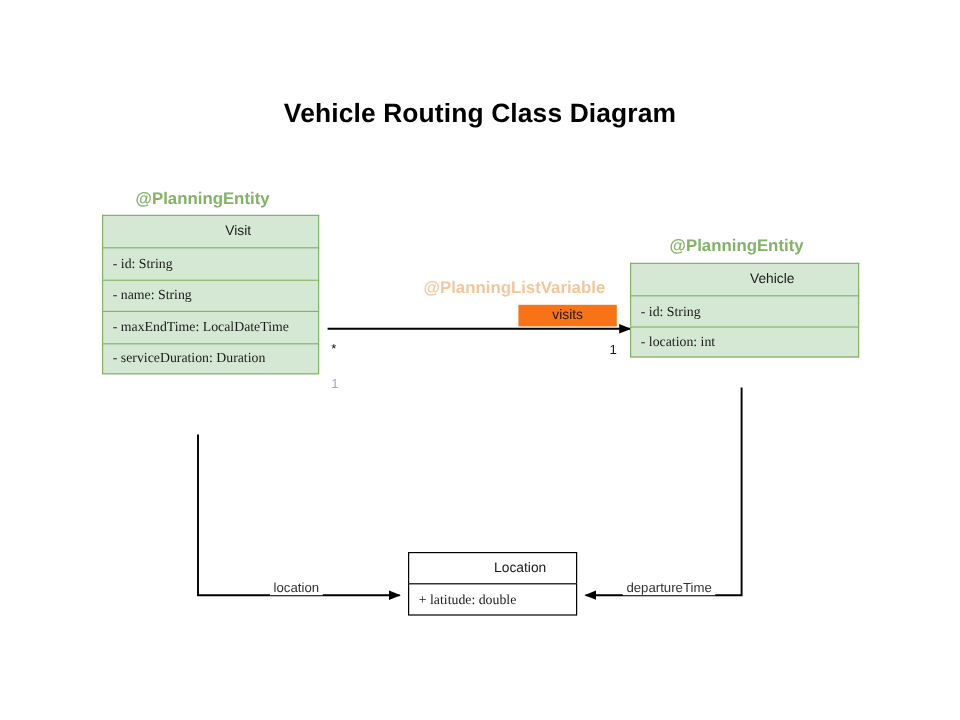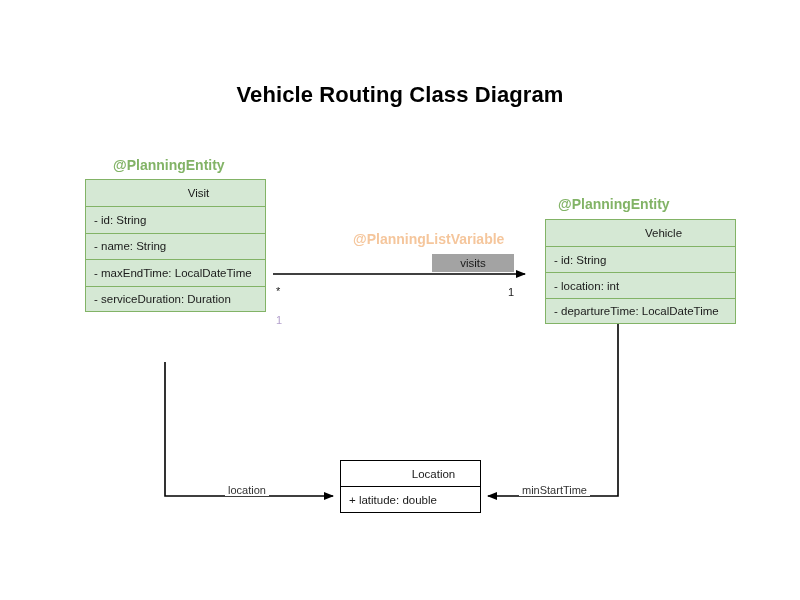--- a/index.html
+++ b/index.html
@@ -65,6 +65,7 @@
   .uml-row.attr {
     justify-content: flex-start;
     padding-left: 8px;
+    font-family: Liberation Serif, serif;
   }
 
   

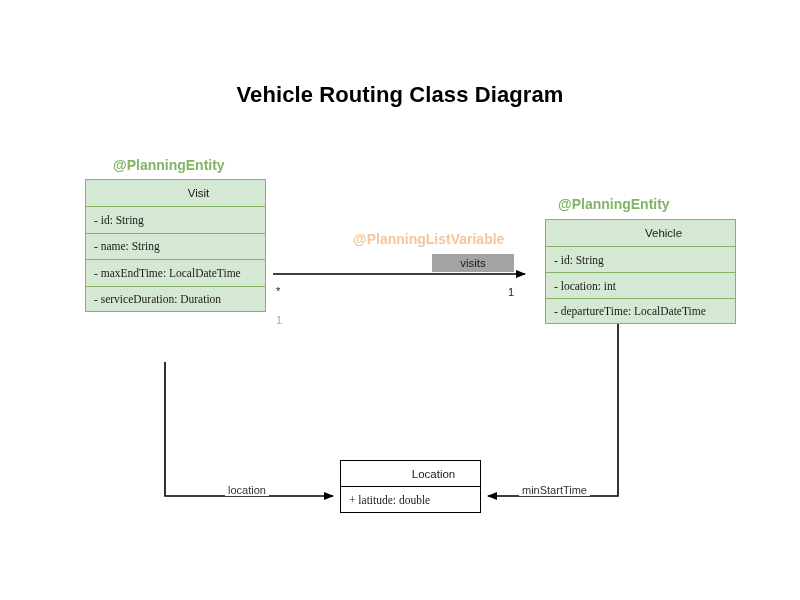--- a/index.html
+++ b/index.html
@@ -93,7 +93,7 @@
   #class-visit .uml-row.header { height: 27px; }
   #class-visit .uml-row.attr   { height: 26.5px; }
 
-  #class-vehicle { left: 545px; top: 219px; width: 191px; }
+  #class-vehicle { left: 525px; top: 219px; width: 191px; }
   #class-vehicle .uml-row.header { height: 27px; }
   #class-vehicle .uml-row.attr   { height: 26px; }
 

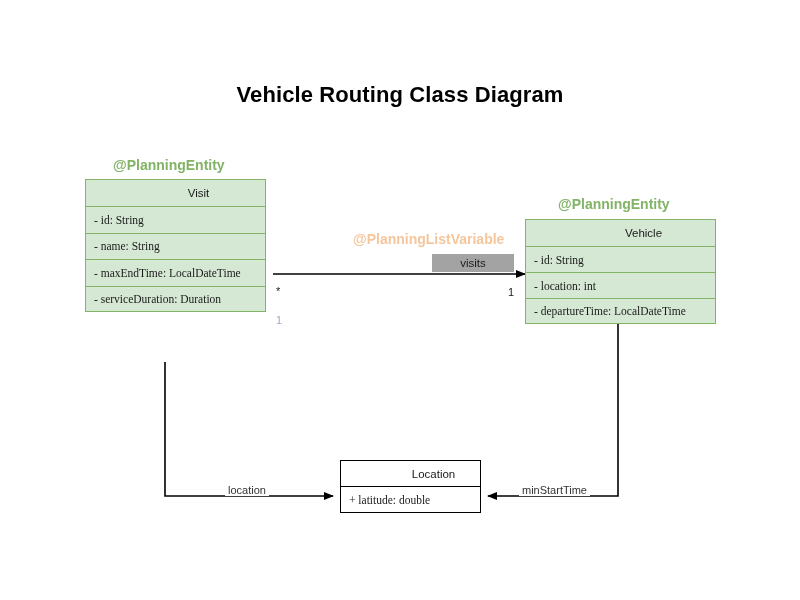--- a/index.html
+++ b/index.html
@@ -106,7 +106,7 @@
     position: absolute;
     font-size: 11.5px;
     color: #1a1a1a;
-    background: #a3a3a3;
+    background: #f97316;
     padding: 3px 6px;
     white-space: nowrap;
     text-align: center;

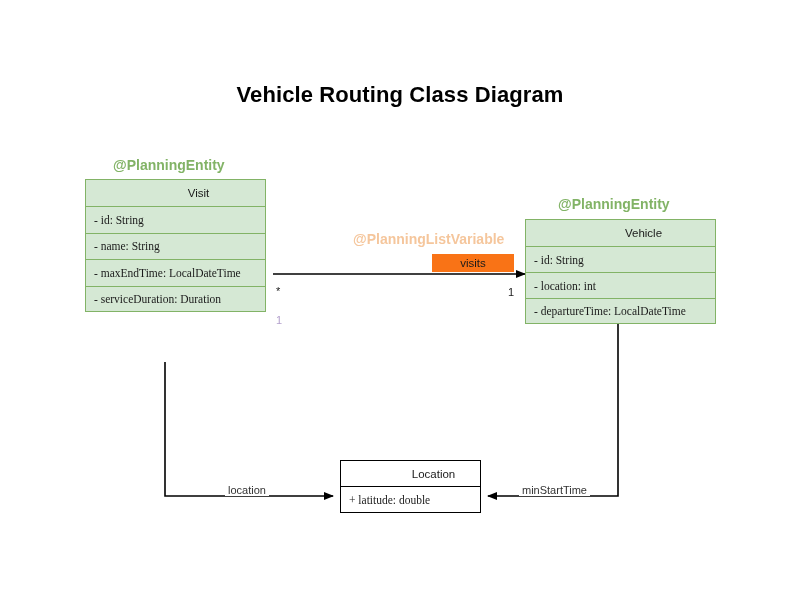--- a/index.html
+++ b/index.html
@@ -183,7 +183,6 @@
     <div class="uml-row header">Vehicle</div>
     <div class="uml-row attr">- id: String</div>
     <div class="uml-row attr">- location: int</div>
-    <div class="uml-row attr">- departureTime: LocalDateTime</div>
   </div>
 
   <div class="uml-class plain" id="class-location">

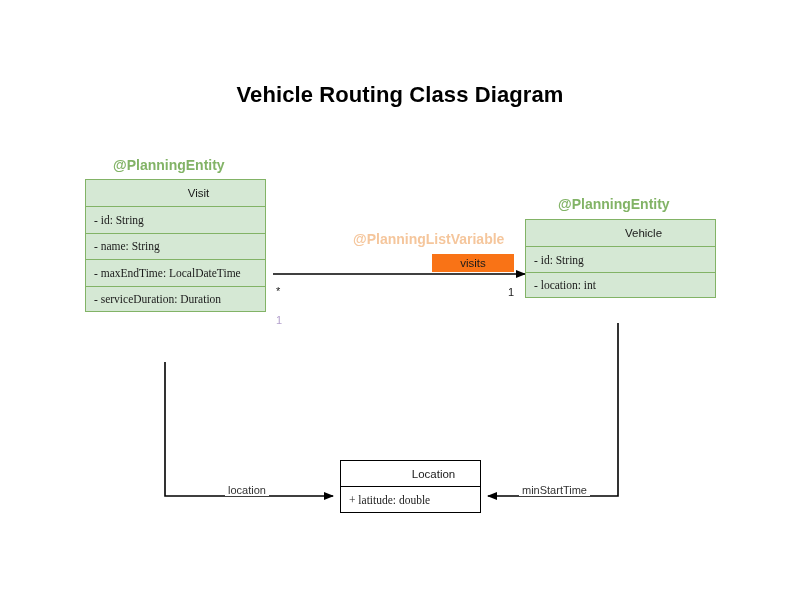--- a/index.html
+++ b/index.html
@@ -200,7 +200,7 @@
 
   <div class="edge-label" style="left:225px; top:484px;">location</div>
 
-  <div class="edge-label" style="left:519px; top:484px;">minStartTime</div>
+  <div class="edge-label" style="left:519px; top:484px;">departureTime</div>
 
 </div>
 

